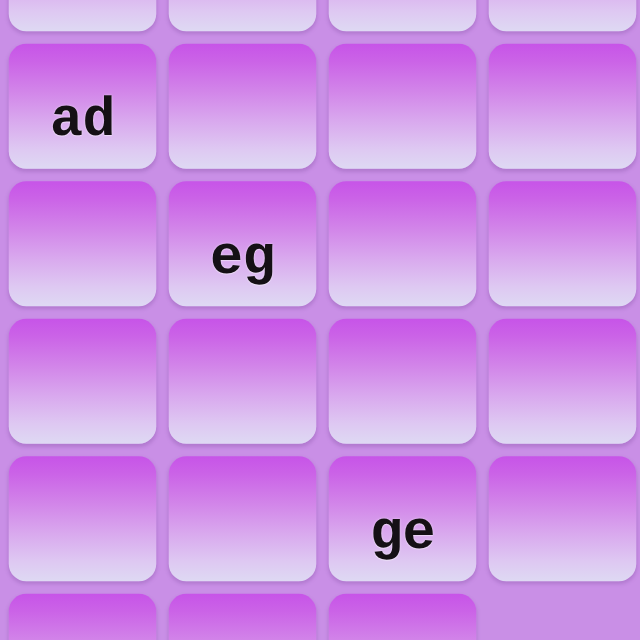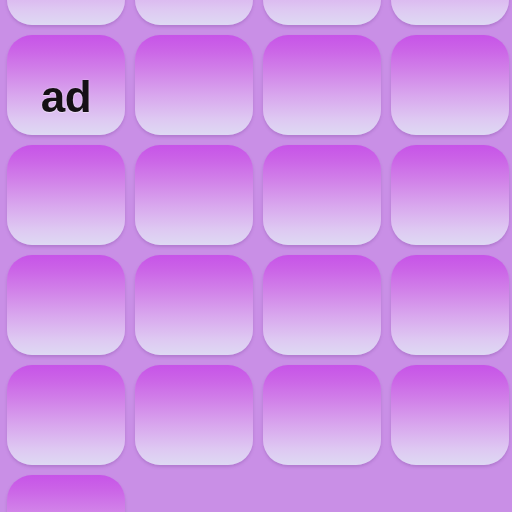--- a/index.html
+++ b/index.html
@@ -39,7 +39,7 @@
 
   .tile {
     position: relative;
-    border-radius: 25px;
+    border-radius: 14px;
     background: linear-gradient(to bottom,
                 #c754e8 0%,
                 #cb63e7 14%,
@@ -52,6 +52,7 @@
     align-items: center;
     justify-content: center;
     overflow: hidden;
+    font-family: Liberation Mono, monospace;
   }
 
   .tile-label {

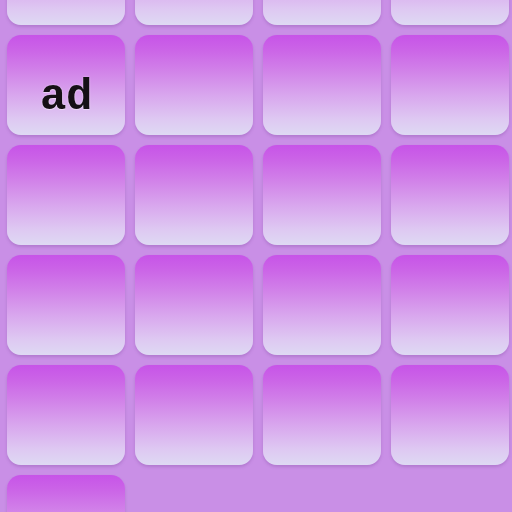--- a/index.html
+++ b/index.html
@@ -86,6 +86,9 @@
       <div class="tile"></div>
       <div class="tile"></div>
       <div class="tile"></div>
+      <div class="tile">
+        <span class="tile-label">eg</span>
+      </div>
       <div class="tile"></div>
       <div class="tile"></div>
       <div class="tile"></div>

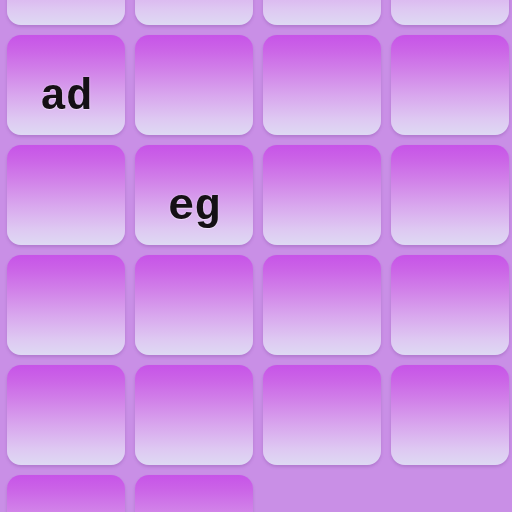--- a/index.html
+++ b/index.html
@@ -97,6 +97,9 @@
       <div class="tile"></div>
       <div class="tile"></div>
       <div class="tile"></div>
+      <div class="tile">
+        <span class="tile-label">ge</span>
+      </div>
       <div class="tile"></div>
       <div class="tile"></div>
       <div class="tile"></div>

